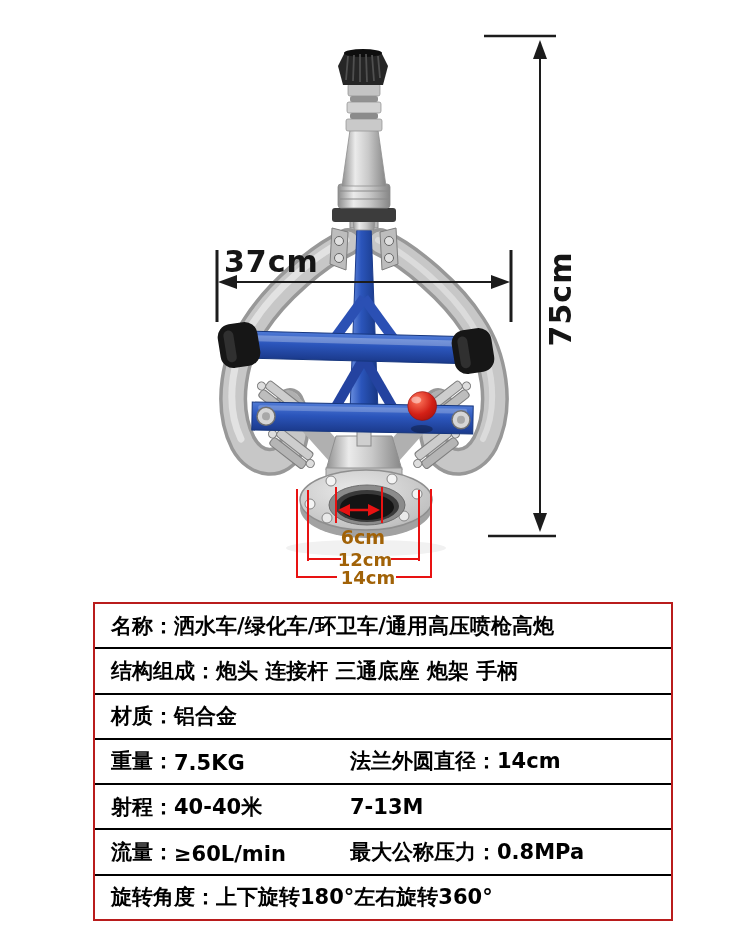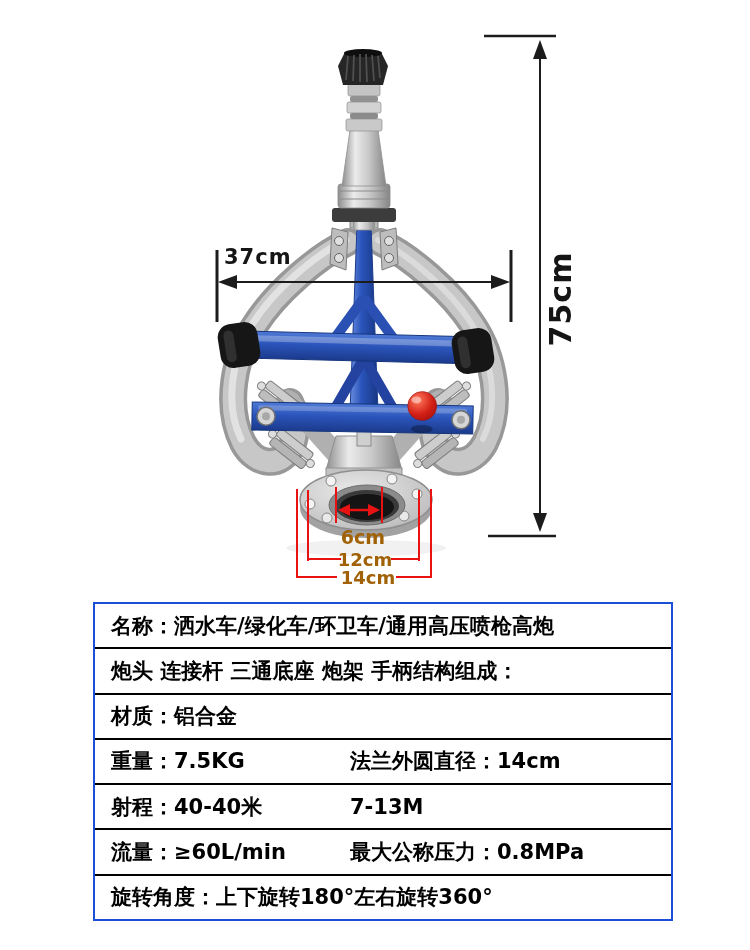--- a/index.html
+++ b/index.html
@@ -9,7 +9,7 @@
   }
   .photo{position:absolute;left:0;top:0;width:750px;height:600px;}
   .dim-label{position:absolute;font-weight:bold;color:#151515;line-height:1;white-space:nowrap;}
-  .dim-37{left:224px;top:247px;font-size:21px;letter-spacing:1px;}
+  .dim-37{left:224px;top:247px;font-size:30px;letter-spacing:1px;}
   .dim-75{left:516px;top:254px;width:90px;height:90px;display:flex;align-items:center;justify-content:center;
           font-size:30px;letter-spacing:1px;transform:rotate(-90deg);}
   .red-label{position:absolute;font-weight:bold;color:#a16207;line-height:1;transform:translateX(-50%);white-space:nowrap;}

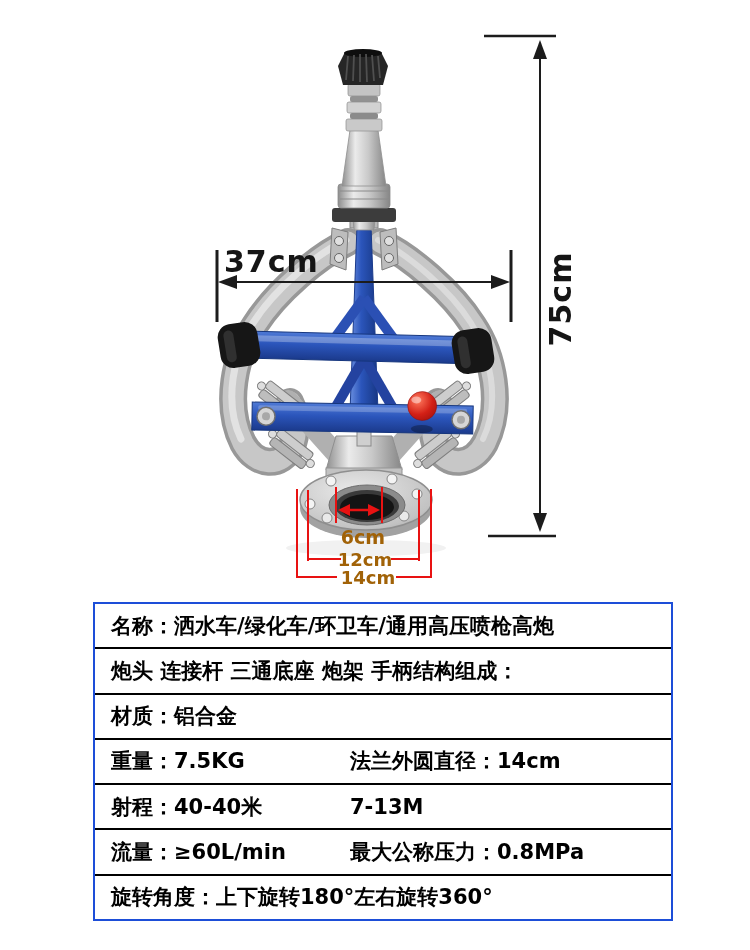--- a/index.html
+++ b/index.html
@@ -18,7 +18,7 @@
   .red-14{left:368px;top:569px;font-size:18px;}
   .spec-table{
     position:absolute;left:93px;top:602px;width:580px;height:319px;
-    border:2px solid #1d4ed8;box-sizing:border-box;display:flex;flex-direction:column;background:#fff;
+    border:2px solid #b91c1c;box-sizing:border-box;display:flex;flex-direction:column;background:#fff;
   }
   .spec-row{flex:1;display:flex;align-items:center;padding-left:16px;border-bottom:2px solid #000;
             font-size:21px;font-weight:bold;color:#000;white-space:nowrap;}

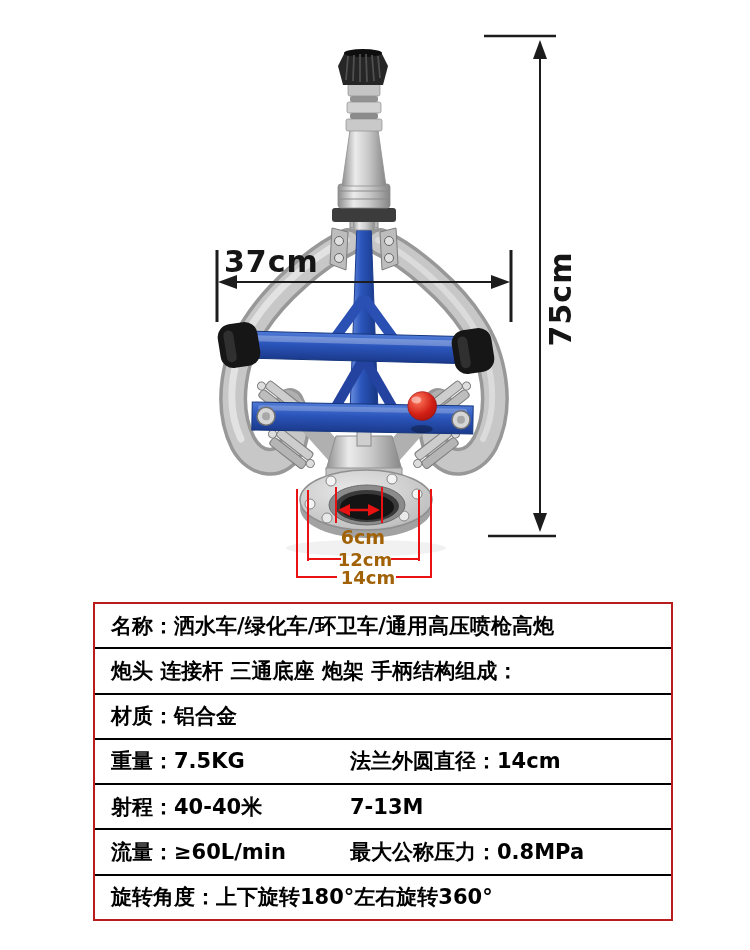--- a/index.html
+++ b/index.html
@@ -243,8 +243,8 @@
     </div>
     <div class="spec-row">
       <div class="cell">
+        <span>结构组成：</span>
         <span>炮头 连接杆 三通底座 炮架 手柄</span>
-        <span>结构组成：</span>
       </div>
     </div>
     <div class="spec-row">

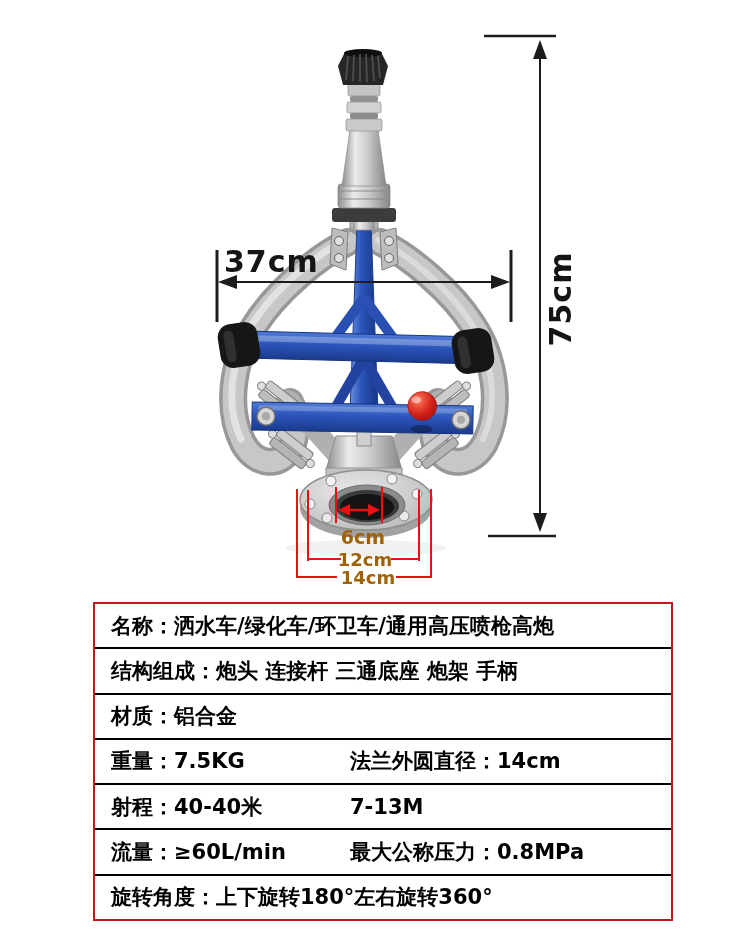--- a/index.html
+++ b/index.html
@@ -24,7 +24,7 @@
             font-size:21px;font-weight:bold;color:#000;white-space:nowrap;}
   .spec-row:last-child{border-bottom:none;}
   .cell{display:flex;align-items:center;}
-  .cell-1{width:239px;flex:none;}
+  .cell-1{width:239px;flex:none;align-items:flex-end;}
   .cell-gap{}
 </style>
 </head>

